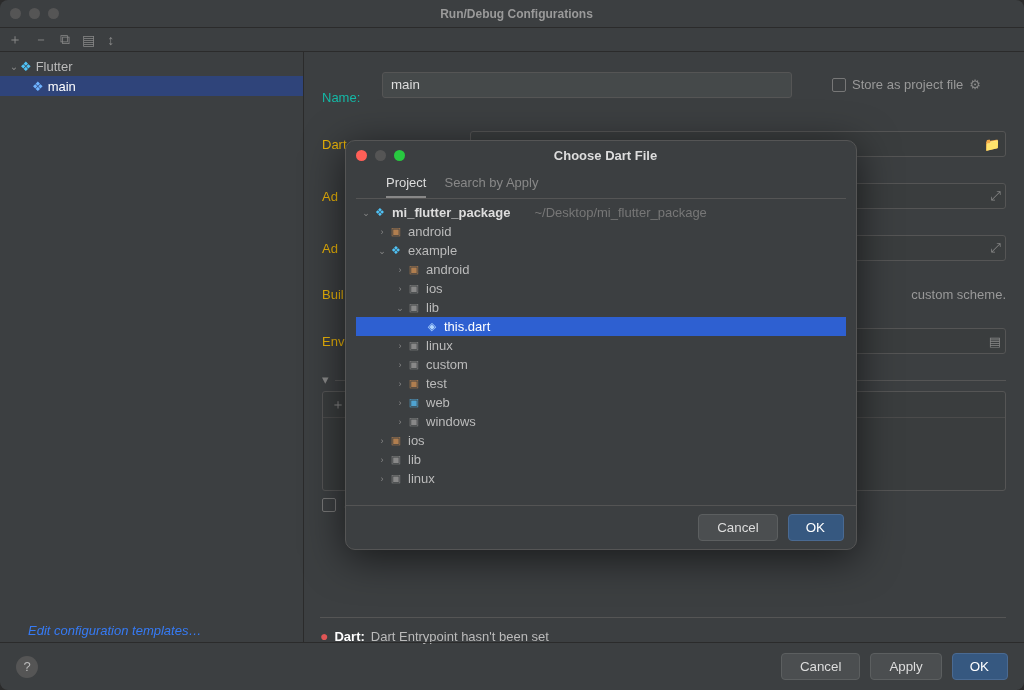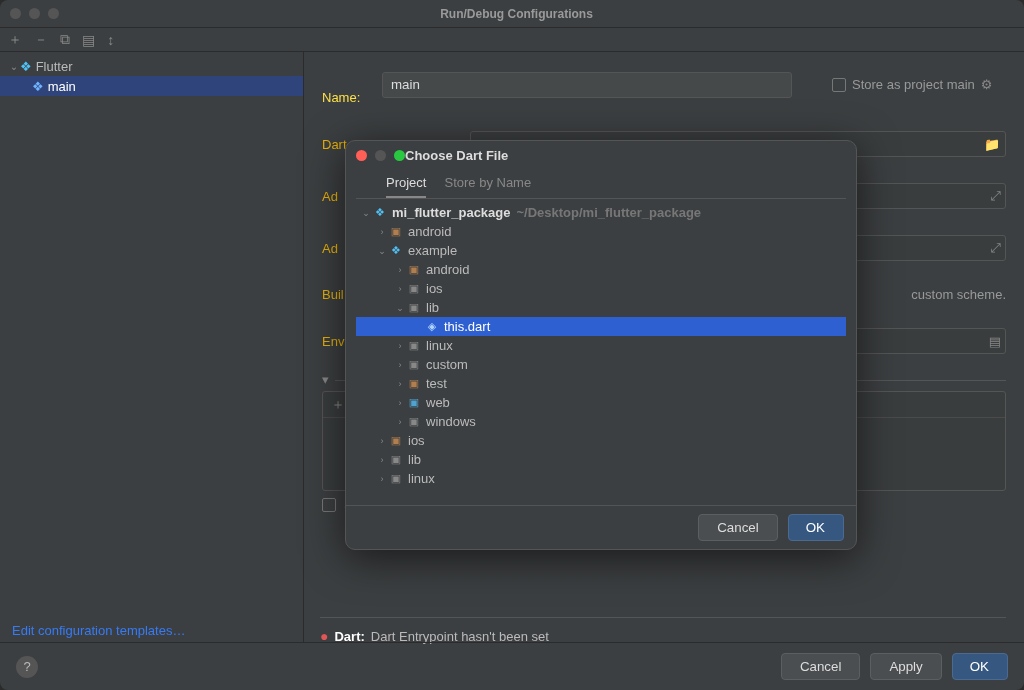--- a/index.html
+++ b/index.html
@@ -114,7 +114,7 @@
         <input class="text-input" style="width: 410px; flex: 0 0 auto;" value="main">
         <div class="store-check">
           <span class="checkbox-square"></span>
-          <span>Store as project main</span>
+          <span>Store as project file</span>
           <span class="gear">⚙</span>
         </div>
       </div>

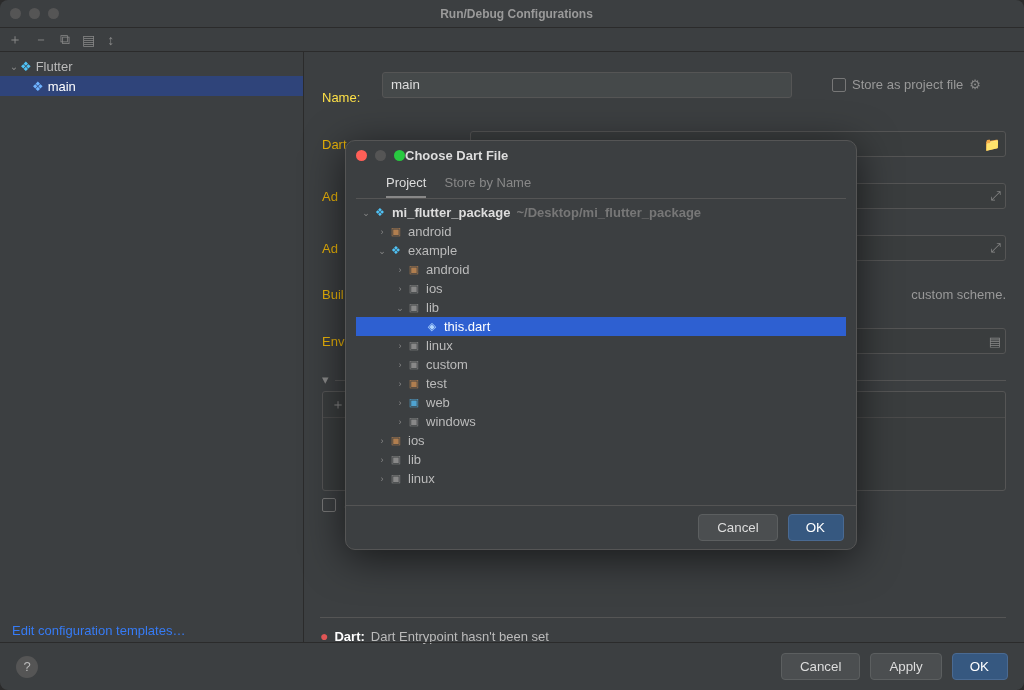--- a/index.html
+++ b/index.html
@@ -24,7 +24,7 @@
 
 .main { flex:1; padding: 12px 18px; position:relative; }
 .form-row { display:flex; align-items:center; margin-bottom: 26px; }
-.form-label { width: 148px; color:#fde047;margin-top:26px; }
+.form-label { width: 148px; color:#14b8a6;margin-top:26px; }
 .text-input { background:#45494a; border:1px solid #555; border-radius:3px; height:26px; padding:4px 8px; color:#ddd; flex:1; }
 .store-check { display:flex; align-items:center; gap:6px; color:#999; margin-left:40px;}
 .empty-input { background:#3a3d3e; border:1px solid #555; border-radius:3px; height:26px; flex:1; display:flex; align-items:center; justify-content:flex-end; padding-right:4px; color:#888; gap:4px;}

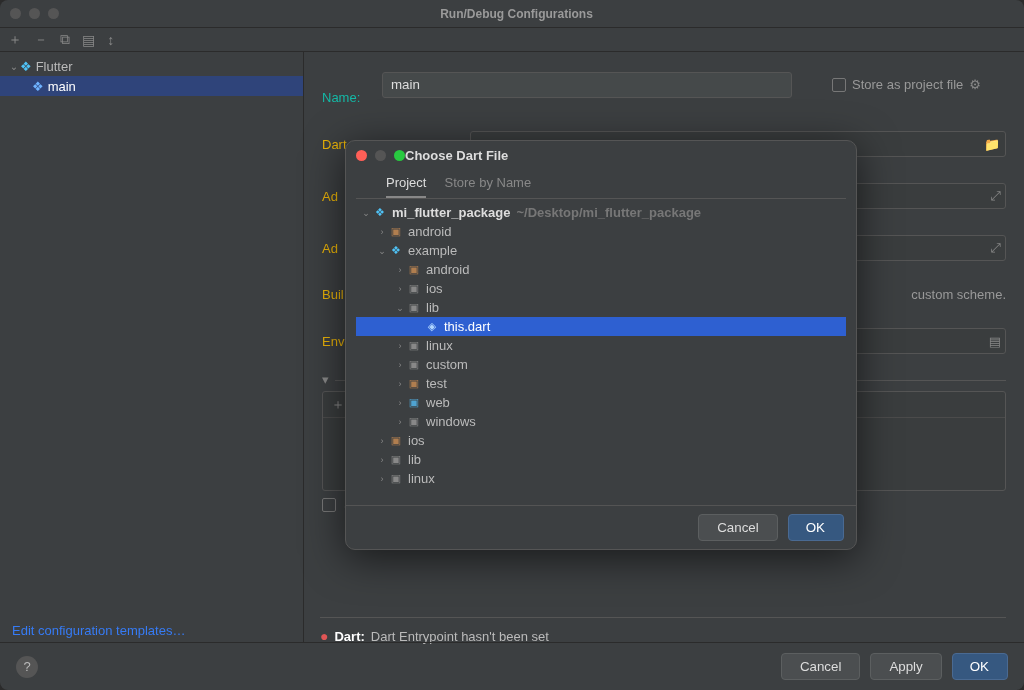--- a/index.html
+++ b/index.html
@@ -53,7 +53,7 @@
 .modal-titlebar { height:28px; display:flex; align-items:center; padding:0 10px; }
 .mtl { display:flex; gap:8px;}
 .mtl .r { background:#ff5f57;} .mtl .y{background:#555;} .mtl .g{background:#28c940;}
-.modal-title { flex:1; text-align:left; color:#ddd; font-weight:600; font-size:13px;}
+.modal-title { flex:1; text-align:center; color:#ddd; font-weight:600; font-size:13px;}
 .tabs { display:flex; gap:18px; padding:6px 30px 0; border-bottom:1px solid #555; margin:0 10px;text-align:right;}
 .tab { padding-bottom:6px; color:#888; cursor:pointer;}
 .tab.active { color:#ddd; border-bottom:2px solid #888;}

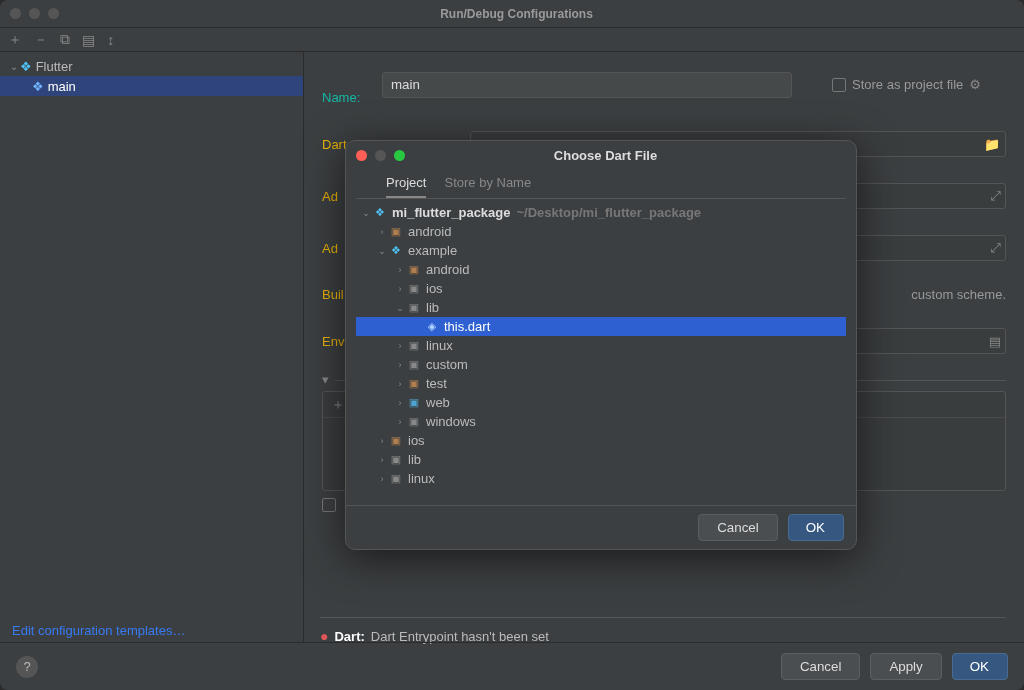--- a/index.html
+++ b/index.html
@@ -197,7 +197,7 @@
     </div>
     <div class="tabs">
       <div class="tab active">Project</div>
-      <div class="tab">Store by Name</div>
+      <div class="tab">Search by Apply</div>
     </div>
     <div class="tree">
       <div class="t-row" style="padding-left:4px">

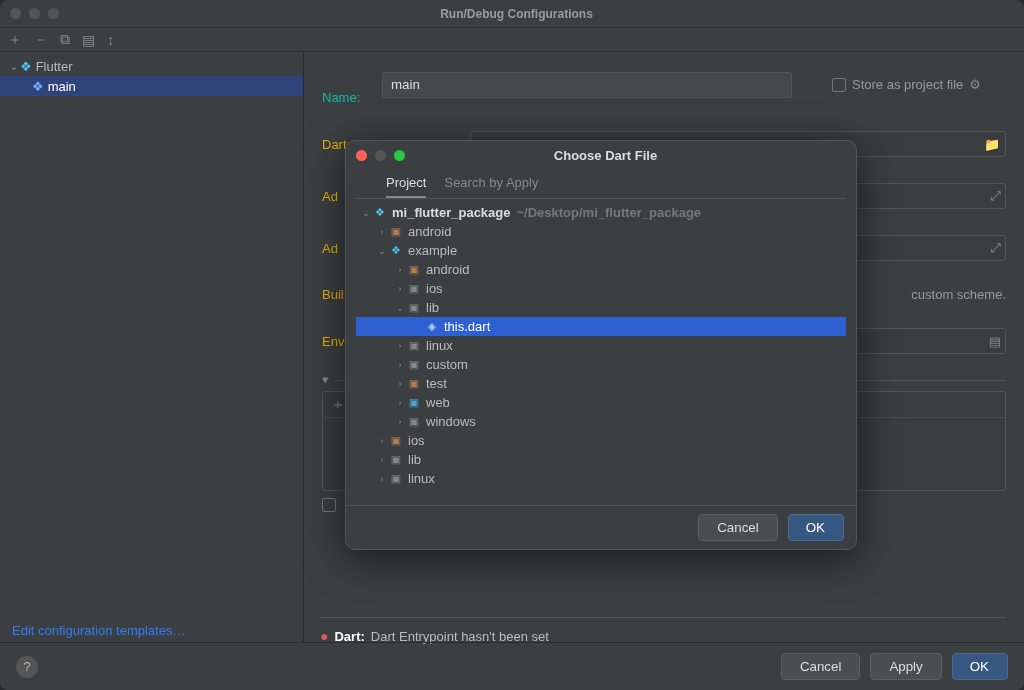--- a/index.html
+++ b/index.html
@@ -67,7 +67,7 @@
 .dart-i { color:#4fc3f7;}
 .t-row.sel .dart-i { color:#b0d6ff;}
 .proj-name { color:#ddd; font-weight:600;}
-.proj-path { color:#777; margin-left:6px; font-weight:700;}
+.proj-path { color:#777; margin-left:24px; font-weight:400;}
 .modal-footer { height:44px; border-top:1px solid #545454; display:flex; align-items:center; justify-content:flex-end; gap:10px; padding:0 12px;}
 .hint { color:#999; margin-left:4px;}
 .checkbox-square { width:14px; height:14px; border:1px solid #777; border-radius:2px; display:inline-block;}

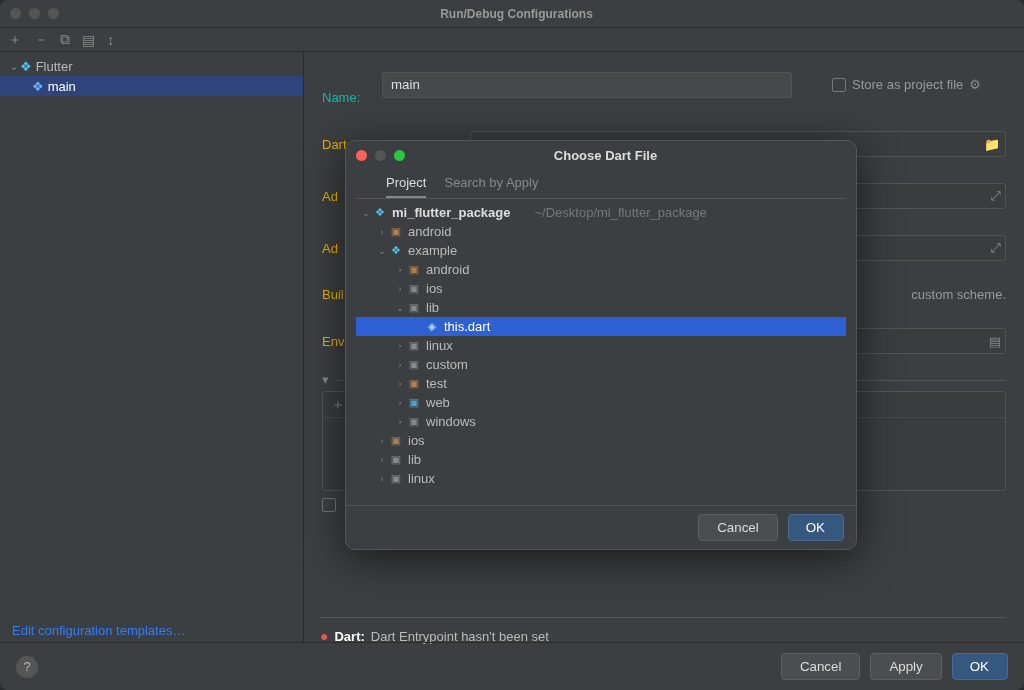--- a/index.html
+++ b/index.html
@@ -38,7 +38,7 @@
 .bl-icon { color:#888; font-size:14px; cursor:pointer;}
 .show-page-row { display:flex; align-items:center; gap:8px; margin-top:6px; color:#888;}
 
-.edit-templates { position:absolute; left:12px; bottom:52px; color:#367bf5; }
+.edit-templates { position:absolute; left:28px; bottom:52px; color:#367bf5;font-style:italic; }
 .error-bar { position:absolute; left:320px; right:18px; bottom:46px; border-top:1px solid #555; padding-top:10px; display:flex; align-items:center; gap:6px; color:#bbb;}
 .err-icon { color:#e05555; font-size:14px;}
 .err-label { color:#fff; font-weight:600;}

